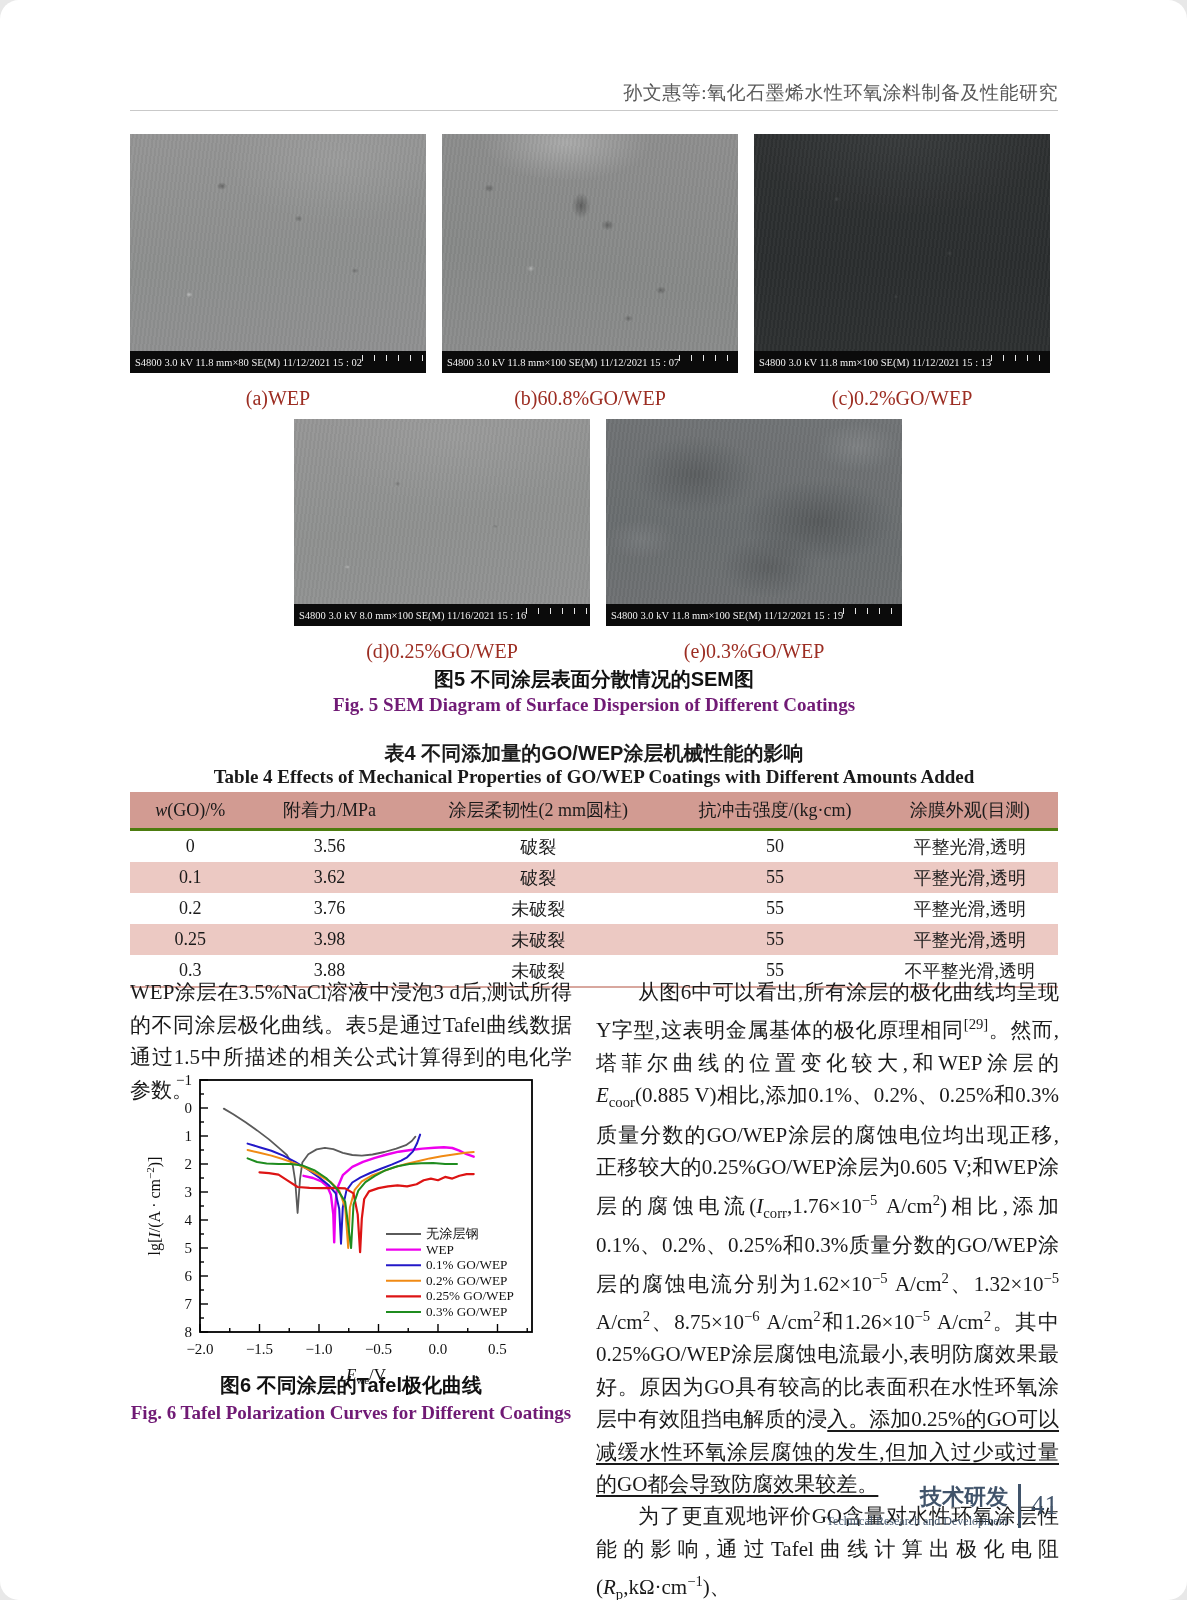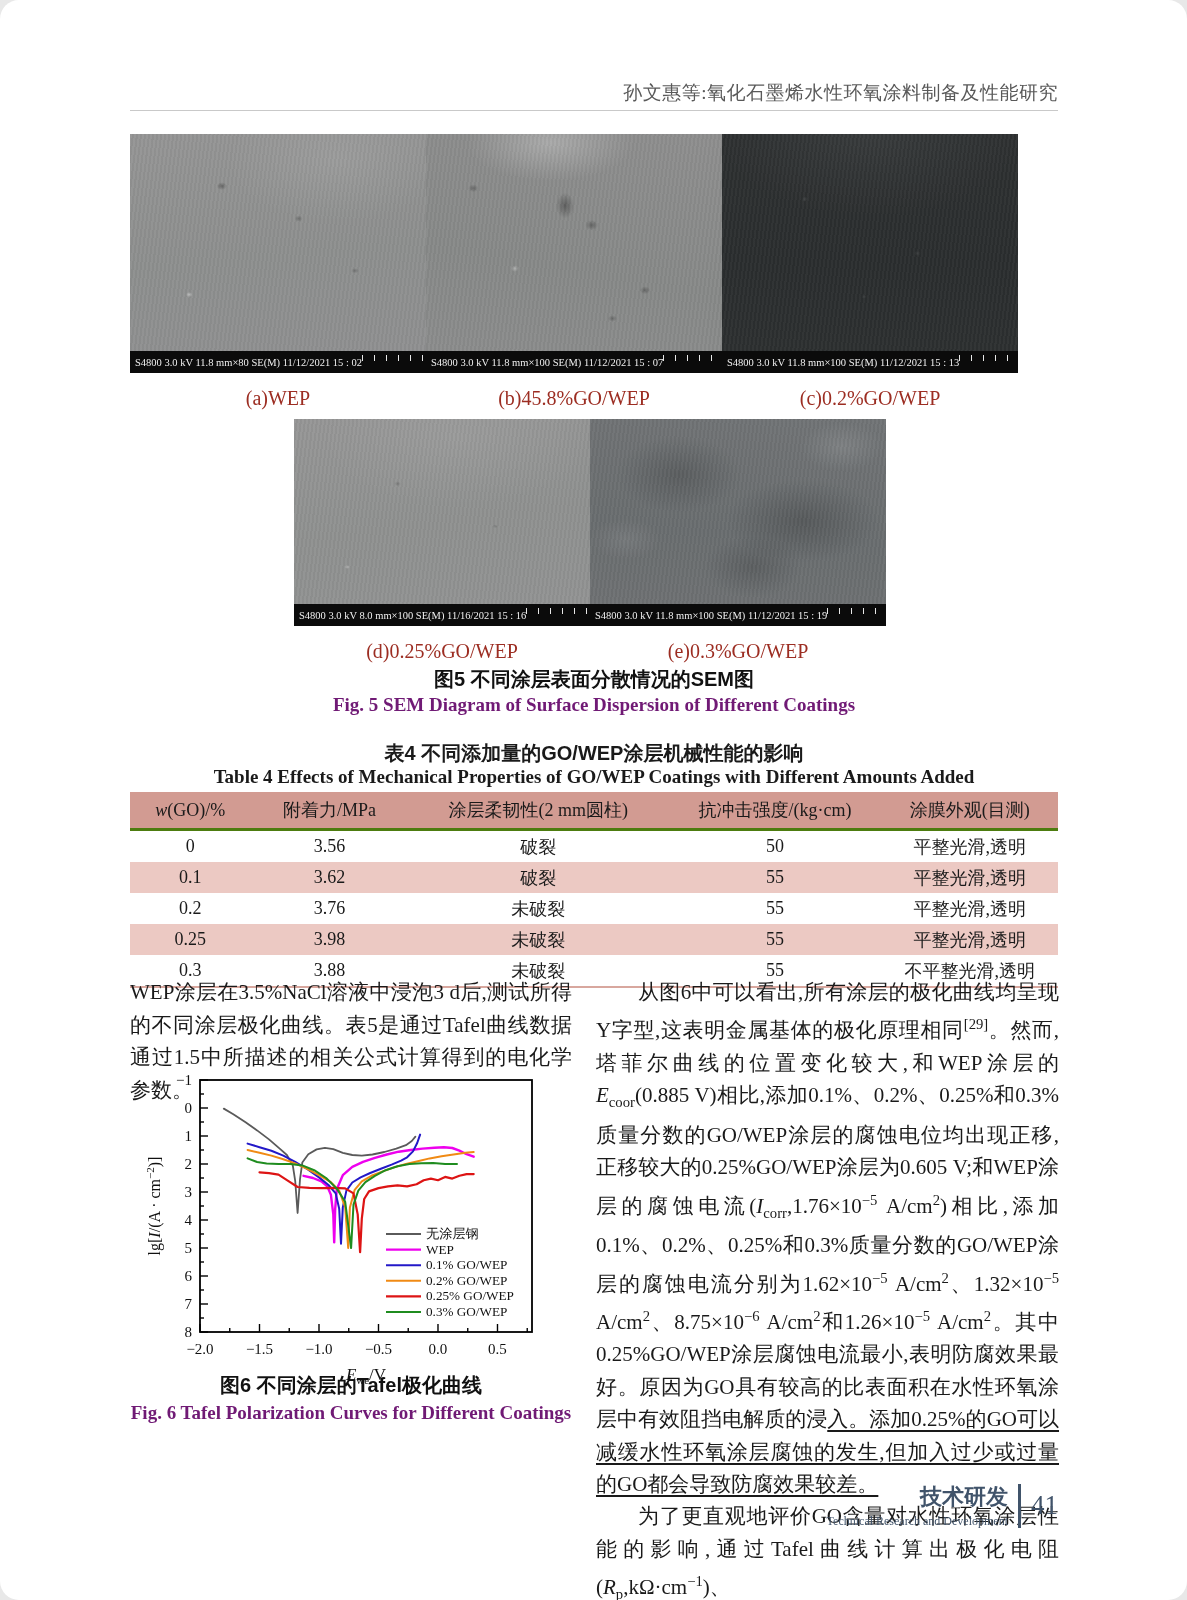--- a/index.html
+++ b/index.html
@@ -11,7 +11,7 @@
   .head-rule{position:absolute;top:110px;left:130px;right:129px;border-top:1.5px solid #c9c9c9;}
 
   
-  .sem-row{position:absolute;display:flex;gap:0;}
+  .sem-row{position:absolute;display:flex;gap:16px;}
   #sem-row-1{left:130px;top:134px;}
   #sem-row-2{left:294px;top:419px;}
   .sem-card{display:flex;flex-direction:column;align-items:center;}

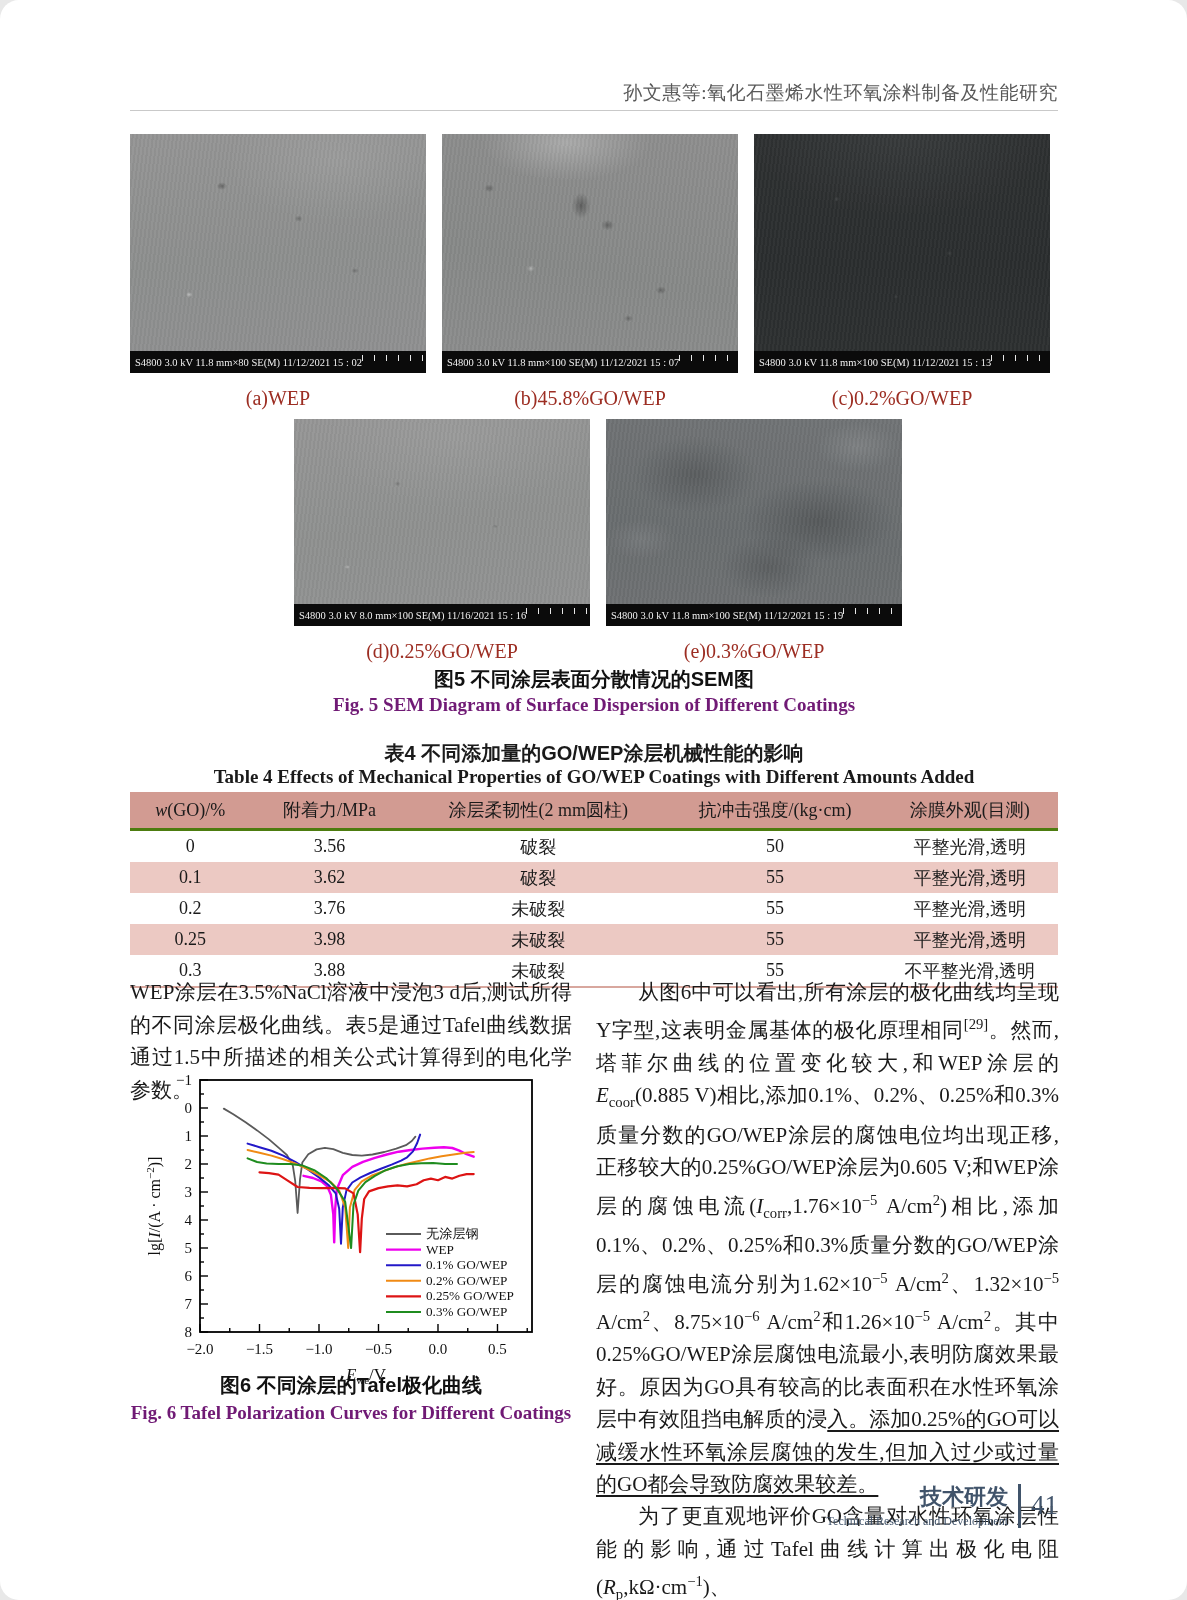--- a/index.html
+++ b/index.html
@@ -135,7 +135,7 @@
             </span>
           </div>
         </div>
-        <div class="sem-label">(b)45.8%GO/WEP</div>
+        <div class="sem-label">(b)60.8%GO/WEP</div>
       </div>
       <div class="sem-card">
         <div class="sem-frame">

